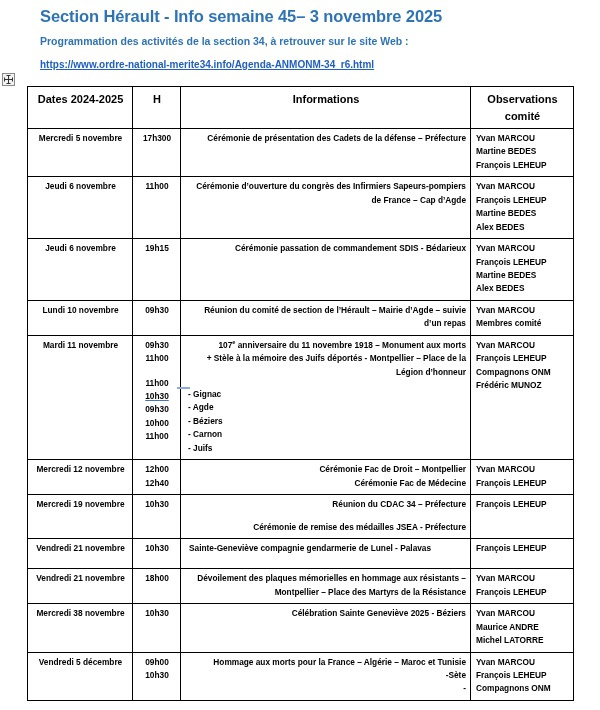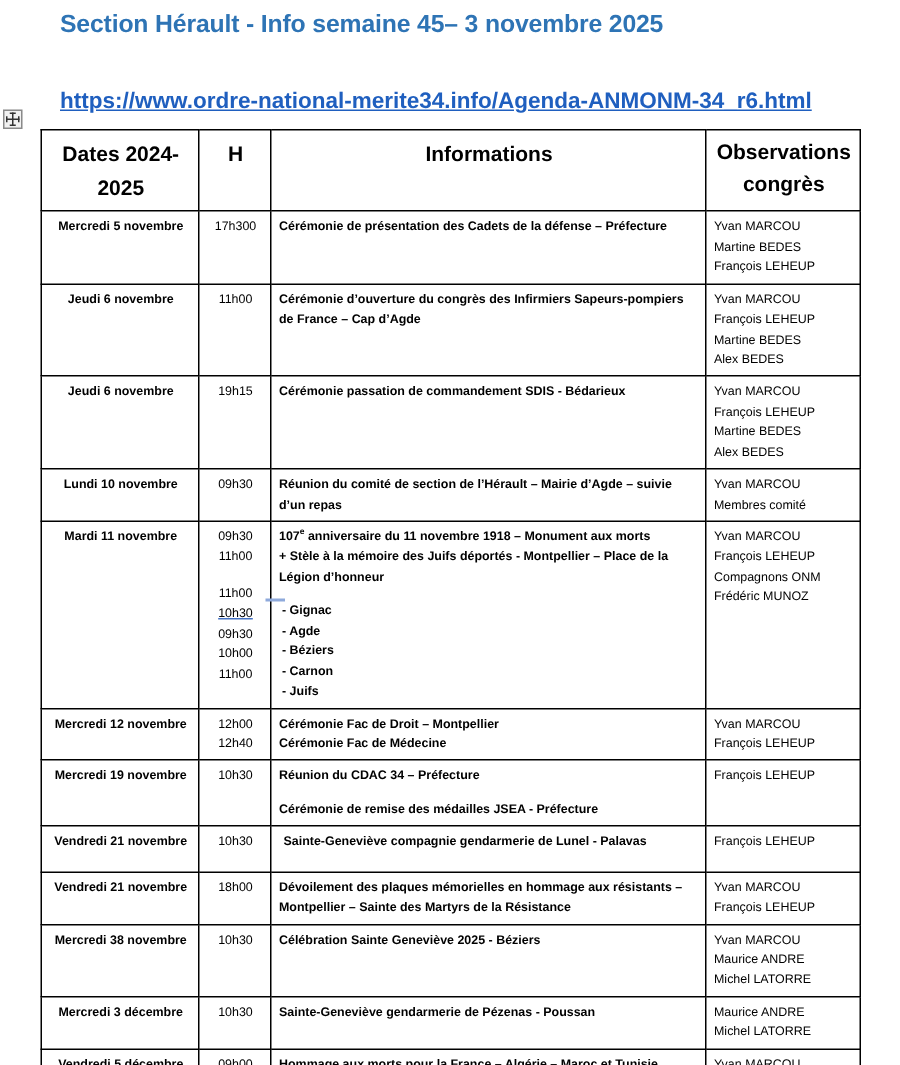--- a/index.html
+++ b/index.html
@@ -167,6 +167,7 @@
 <div class="page">
 
   <div class="doc-title">Section Hérault - Info semaine 45– 3 novembre 2025</div>
+  <div class="doc-subtitle">Programmation des activités de la section 34, à retrouver sur le site Web :</div>
   <a class="doc-link" href="#">https://www.ordre-national-merite34.info/Agenda-ANMONM-34_r6.html</a>
 
   <div class="table-handle">

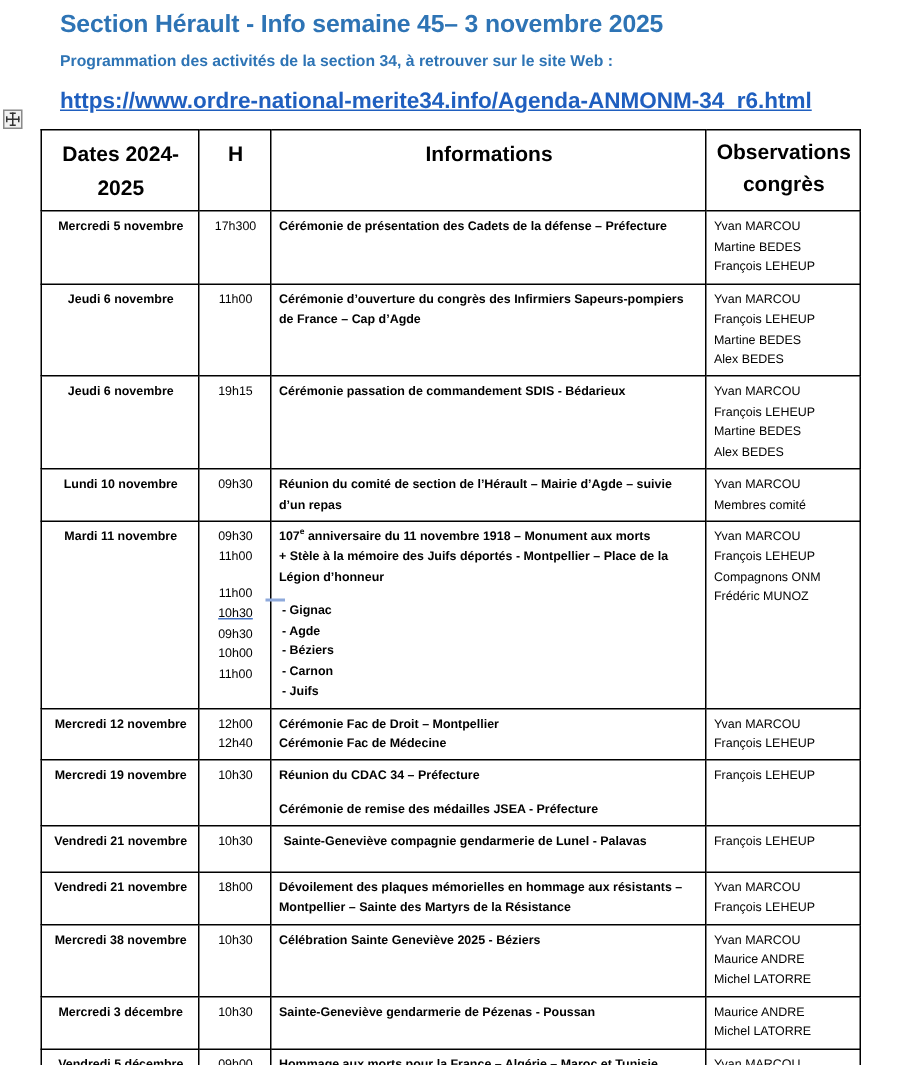--- a/index.html
+++ b/index.html
@@ -49,7 +49,7 @@
     position: absolute;
     left: 40px;
     top: 59px;
-    font-size: 15px;
+    font-size: 10px;
     font-weight: bold;
     color: #1F5FBF;
     text-decoration: underline;

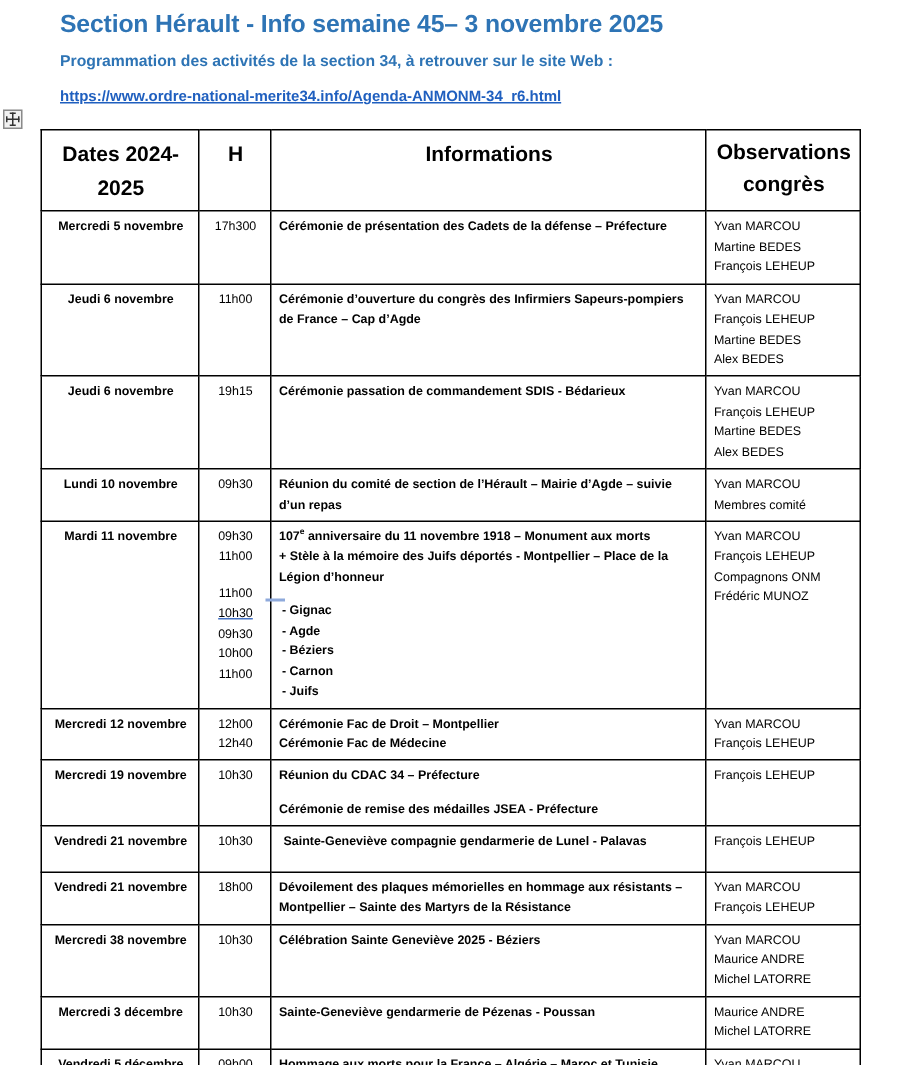--- a/index.html
+++ b/index.html
@@ -104,7 +104,7 @@
   tr.hdr th {
     text-align: center;
     font-weight: bold;
-    font-size: 14px;
+    font-size: 11px;
     padding-top: 4px;
     padding-bottom: 4px;
     height: 26px;

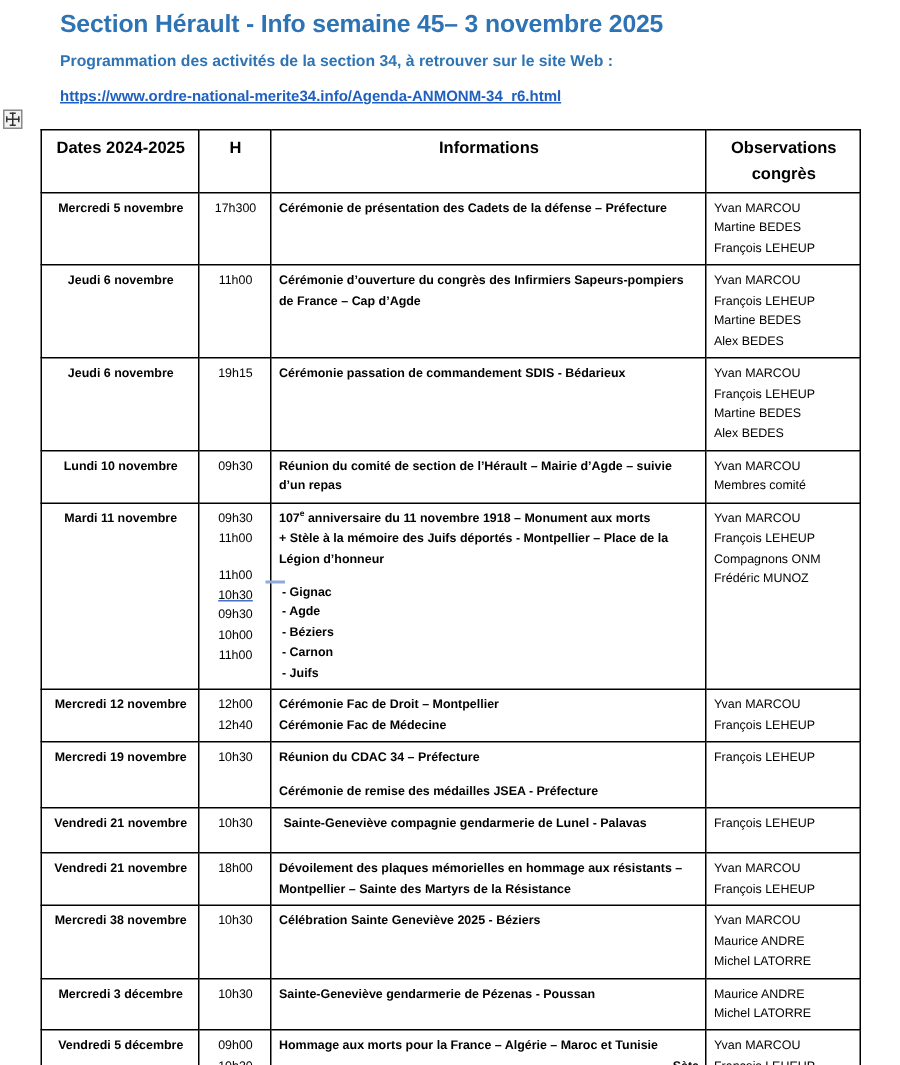--- a/index.html
+++ b/index.html
@@ -198,7 +198,7 @@
           <th>Informations</th>
           <th class="obs-h">
             <span class="obs-line">Observations</span>
-            <span class="obs-line">congrès</span>
+            <span class="obs-line">comité</span>
           </th>
         </tr>
       </thead>

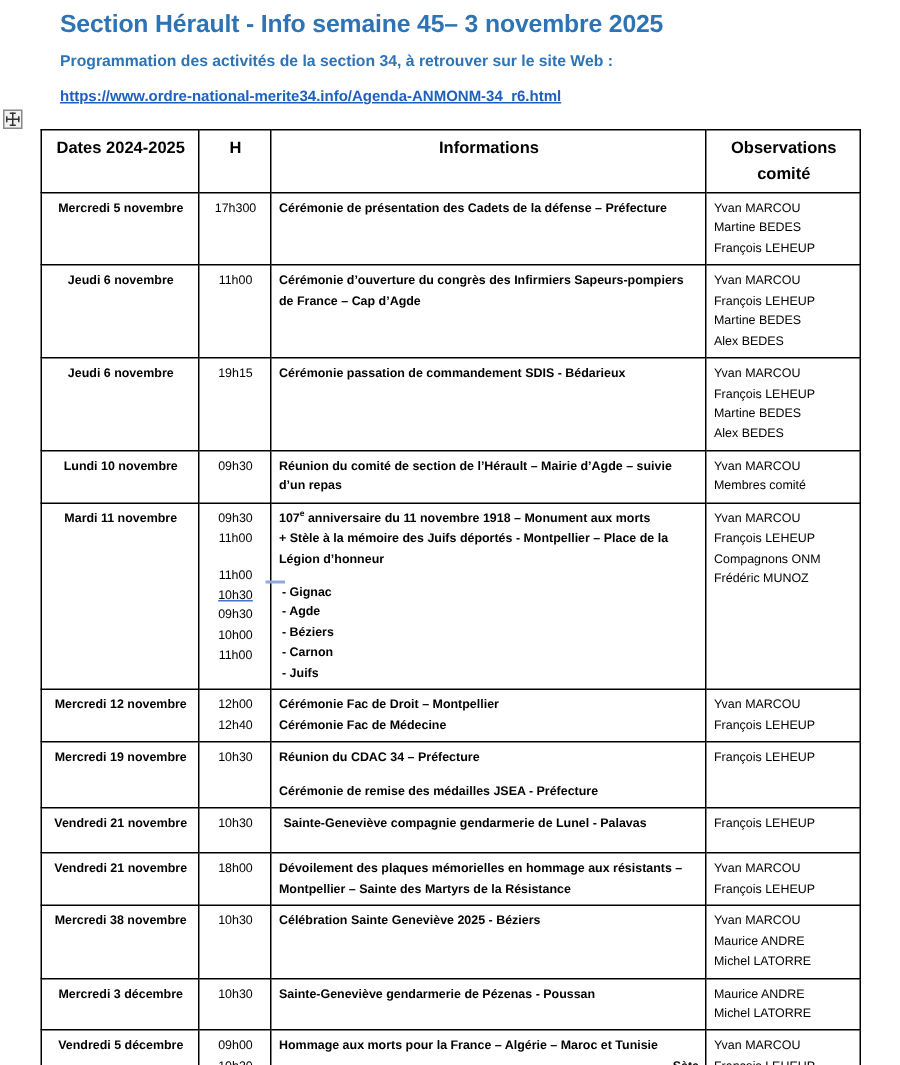--- a/index.html
+++ b/index.html
@@ -120,7 +120,7 @@
   }
   td.h {
     text-align: center;
-    font-weight: normal;
+    font-weight: bold;
     font-size: 8.3px;
   }
   td.info {

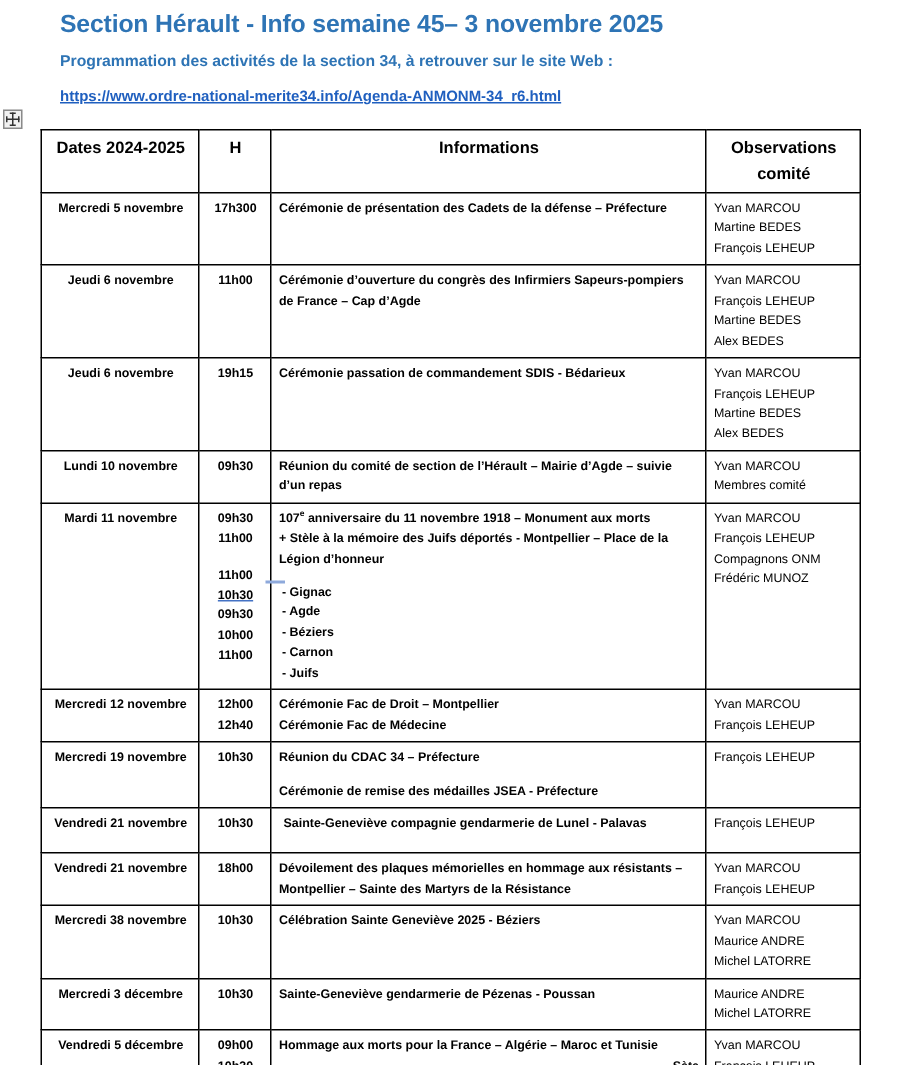--- a/index.html
+++ b/index.html
@@ -148,7 +148,7 @@
     background: #8EA9DB;
   }
 
-  .info-line { display: block; }
+  .info-line { display: block; text-align: right; }
   .info-gap { display: block; height: 9px; }
   .info-bullet { display: block; padding-left: 2px; }
   .info-bullet-wide { display: block; text-align: right; }

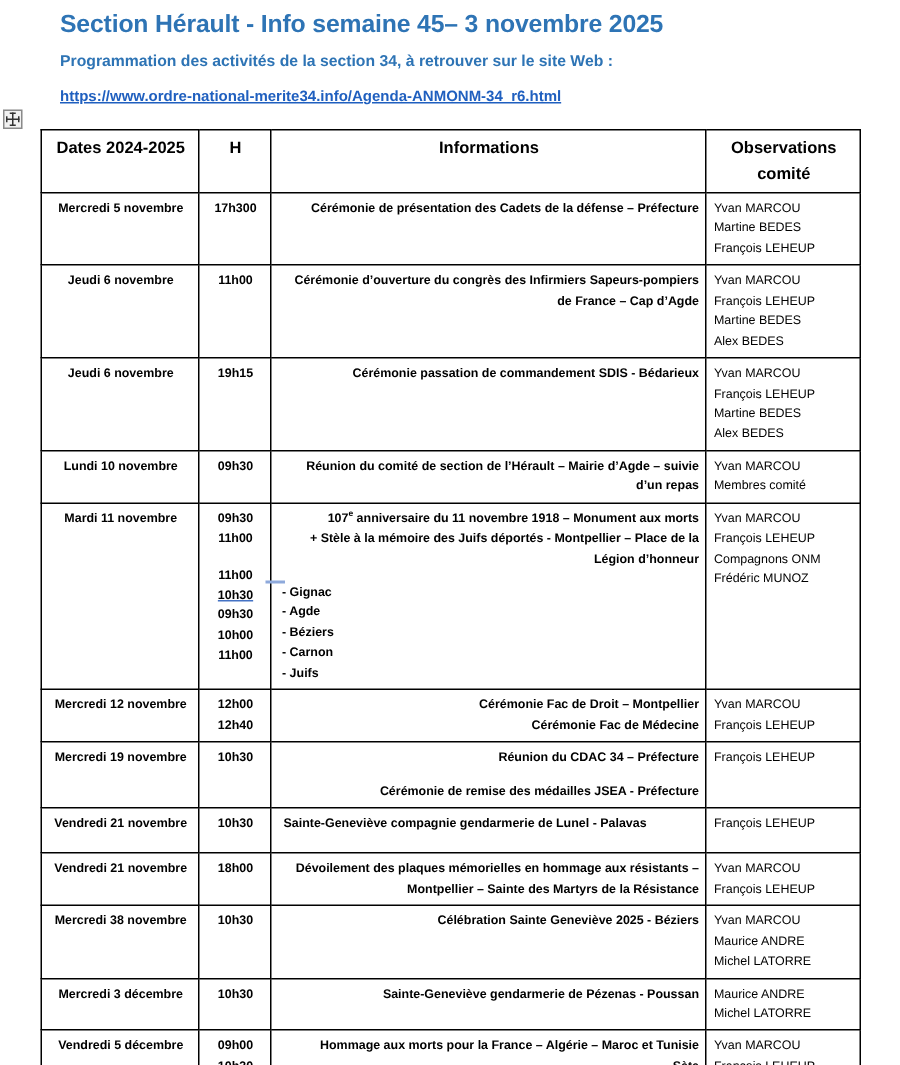--- a/index.html
+++ b/index.html
@@ -128,7 +128,7 @@
     font-size: 8.3px;
   }
   td.obs {
-    font-weight: normal;
+    font-weight: bold;
     font-size: 8.6px;
     line-height: 1.72;
   }

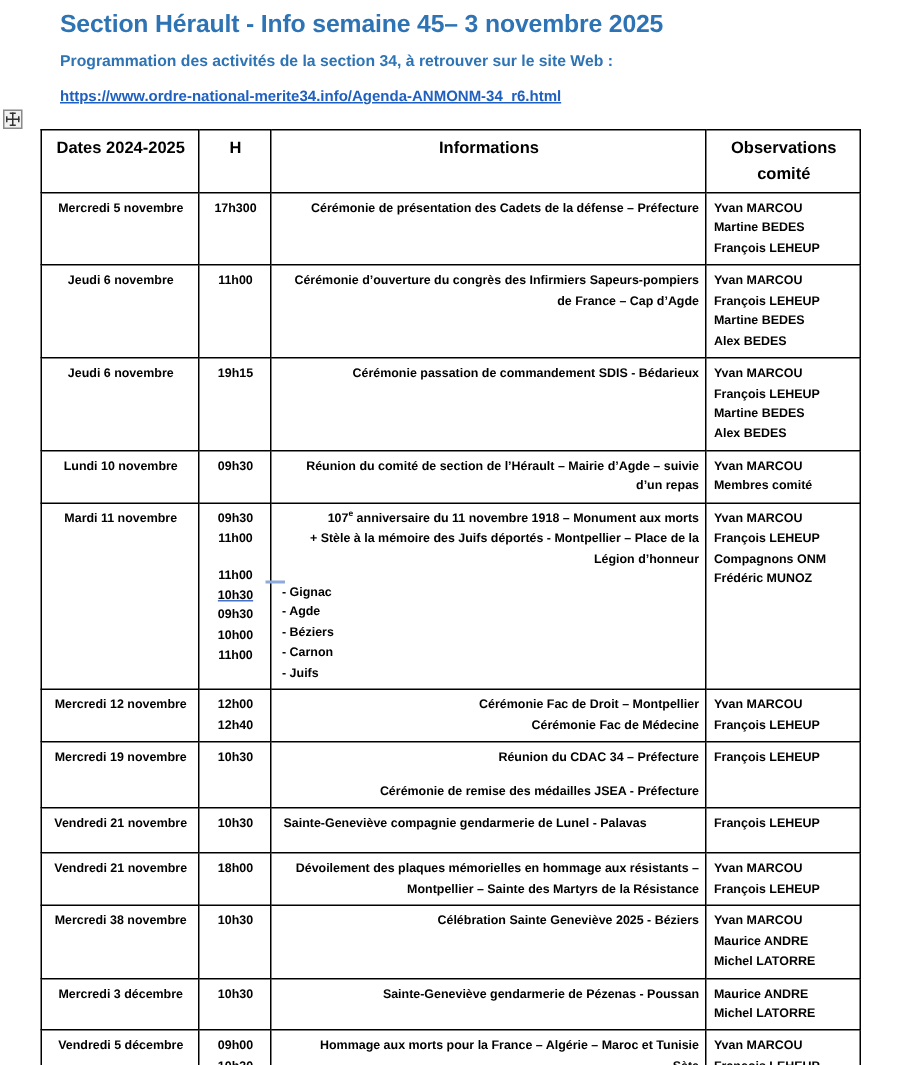--- a/index.html
+++ b/index.html
@@ -354,7 +354,7 @@
           </td>
           <td class="info">
             <span class="info-line">Dévoilement des plaques mémorielles en hommage aux résistants –</span>
-            <span class="info-line">Montpellier – Sainte des Martyrs de la Résistance</span>
+            <span class="info-line">Montpellier – Place des Martyrs de la Résistance</span>
           </td>
           <td class="obs">
             <span class="obs-line">Yvan MARCOU</span>

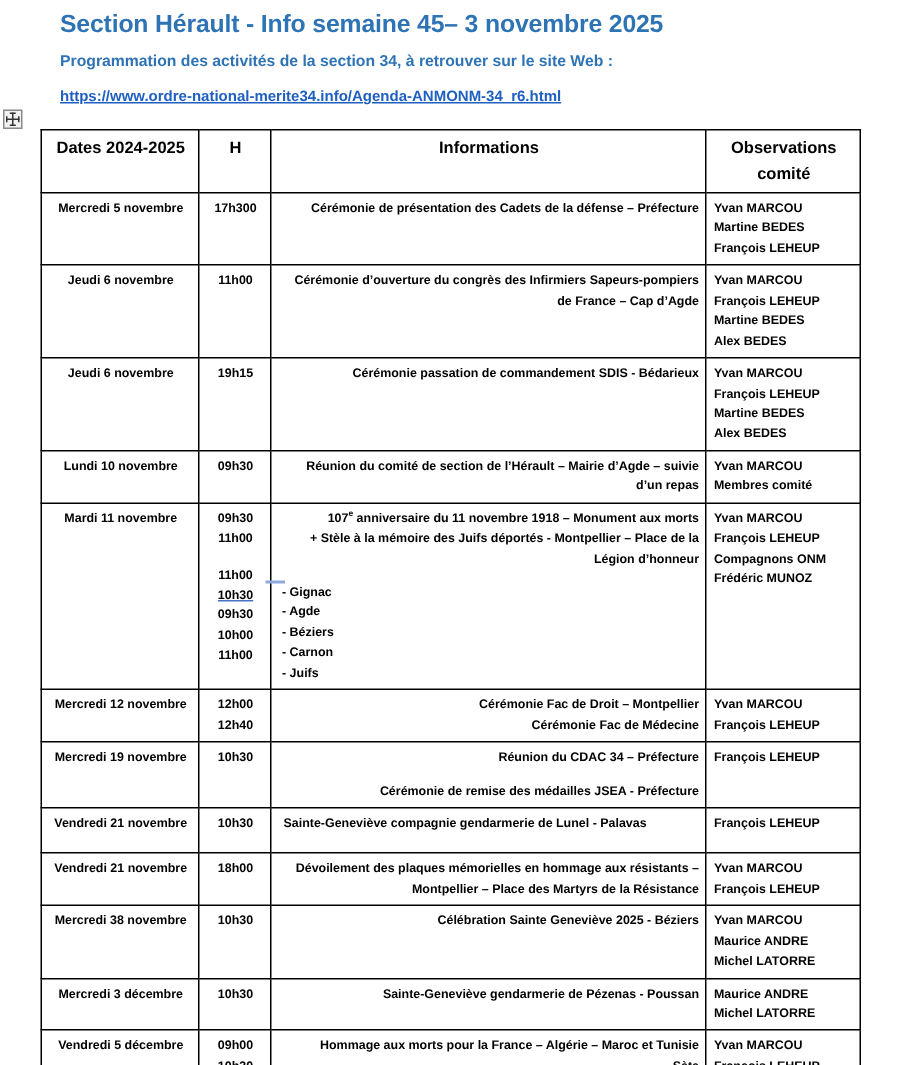--- a/index.html
+++ b/index.html
@@ -377,19 +377,6 @@
           </td>
         </tr>
 
-        <tr>
-          <td class="date">Mercredi 3 décembre</td>
-          <td class="h">
-            <span class="hl">10h30</span>
-          </td>
-          <td class="info">
-            <span class="info-line">Sainte-Geneviève gendarmerie de Pézenas - Poussan</span>
-          </td>
-          <td class="obs">
-            <span class="obs-line">Maurice ANDRE</span>
-            <span class="obs-line">Michel LATORRE</span>
-          </td>
-        </tr>
 
         <tr>
           <td class="date">Vendredi 5 décembre</td>

